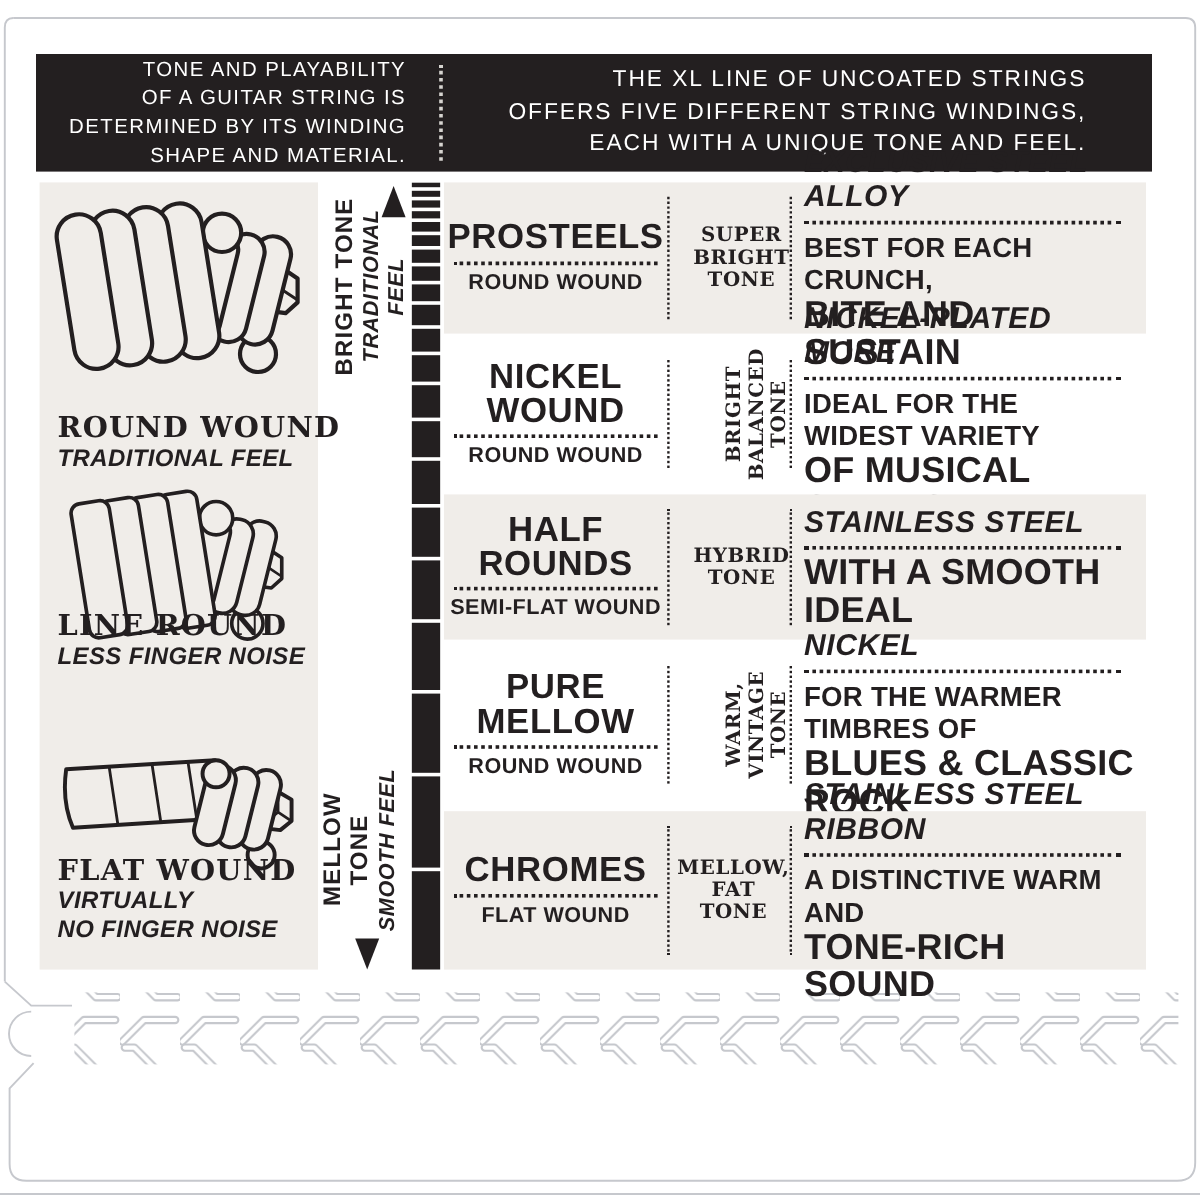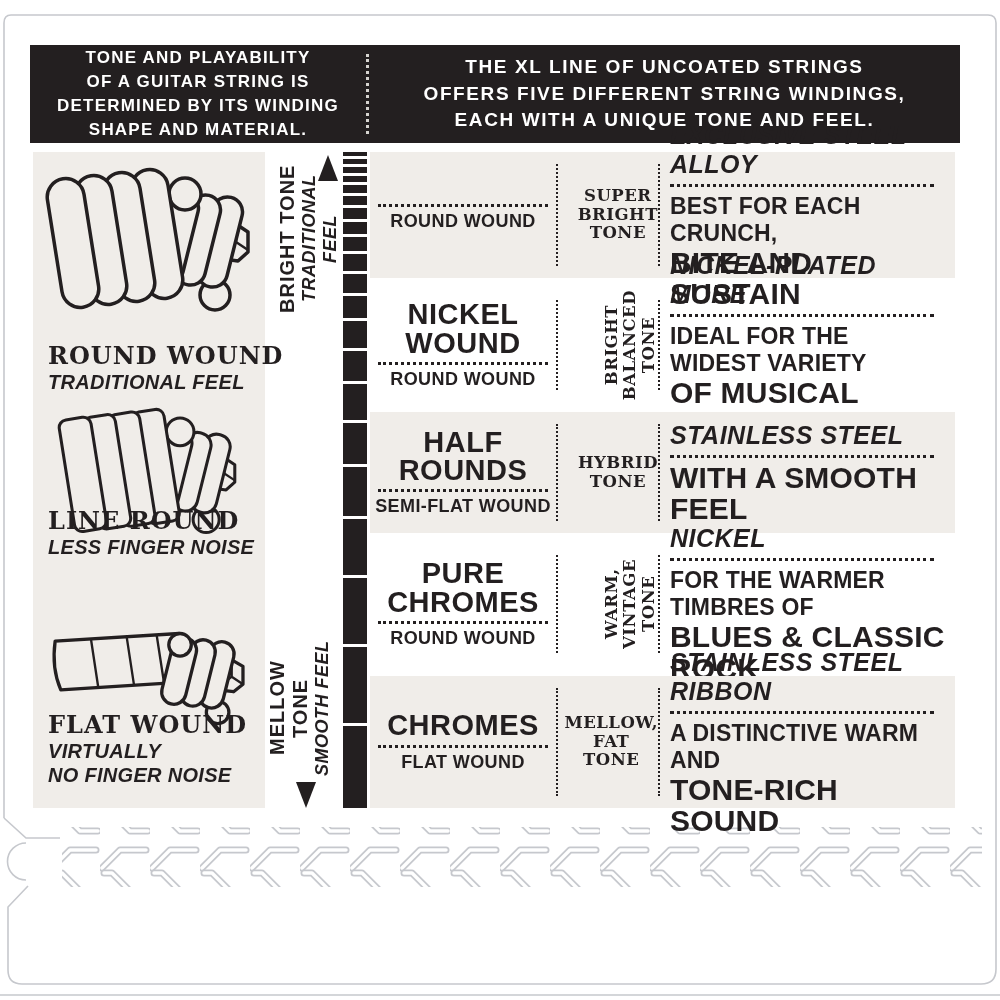--- a/index.html
+++ b/index.html
@@ -15,8 +15,8 @@
   
   .hbar{position:absolute;left:30px;top:45px;width:930px;height:98px;background:var(--ink);
         display:flex;color:#fff;z-index:2;}
-  .hcell{display:flex;align-items:center;justify-content:center;text-align:center;
-         font-weight:bold;white-space:pre-line;}
+  .hcell{display:flex;align-items:center;justify-content:center;text-align:right;
+         font-weight:normal;white-space:pre-line;}
   .hleft{width:336px;font-size:17px;letter-spacing:1.2px;line-height:1.4;}
   .hdivider{align-self:center;height:80px;border-left:3px dotted #d6d4d0;}
   .hright{flex:1;font-size:19px;letter-spacing:1.6px;line-height:1.42;}

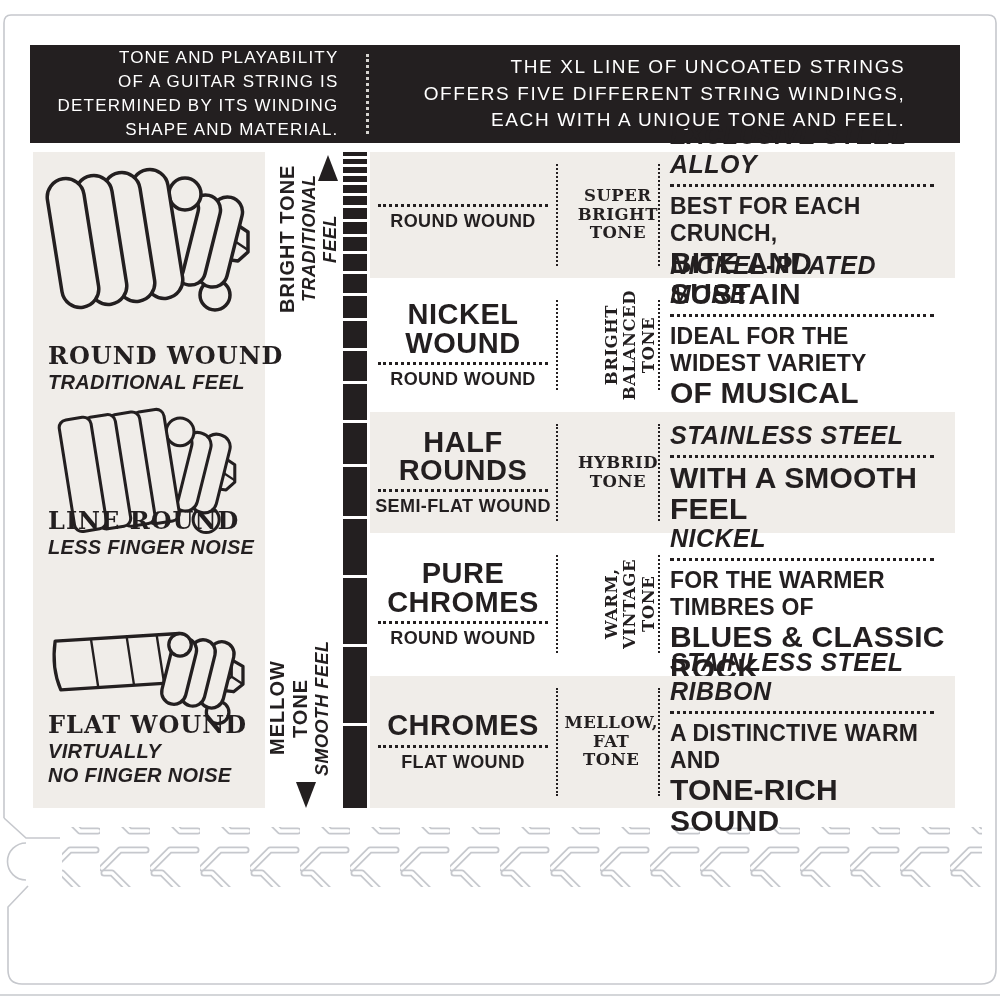--- a/index.html
+++ b/index.html
@@ -202,6 +202,7 @@
 
   <div class="row r0 beige">
     <div class="cellA">
+      <div class="sname pre">PROSTEELS</div>
       <div class="drule"></div>
       <div class="swind">ROUND WOUND</div>
     </div>

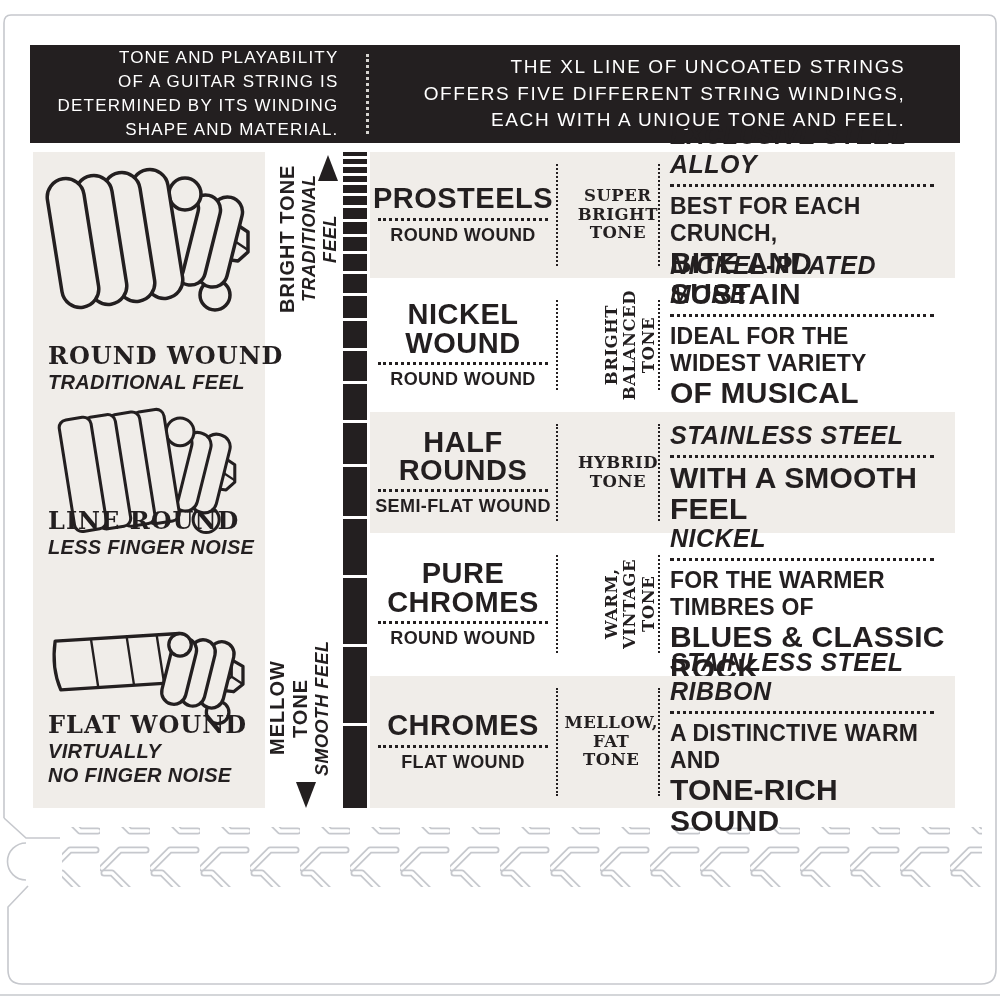--- a/index.html
+++ b/index.html
@@ -253,7 +253,7 @@
     <div class="cellC">
       <div class="smat">STAINLESS STEEL</div>
       <div class="drule"></div>
-      <div class="sdesc2">WITH A SMOOTH FEEL</div>
+      <div class="sdesc2">WITH A SMOOTH IDEAL</div>
     </div>
   </div>
 

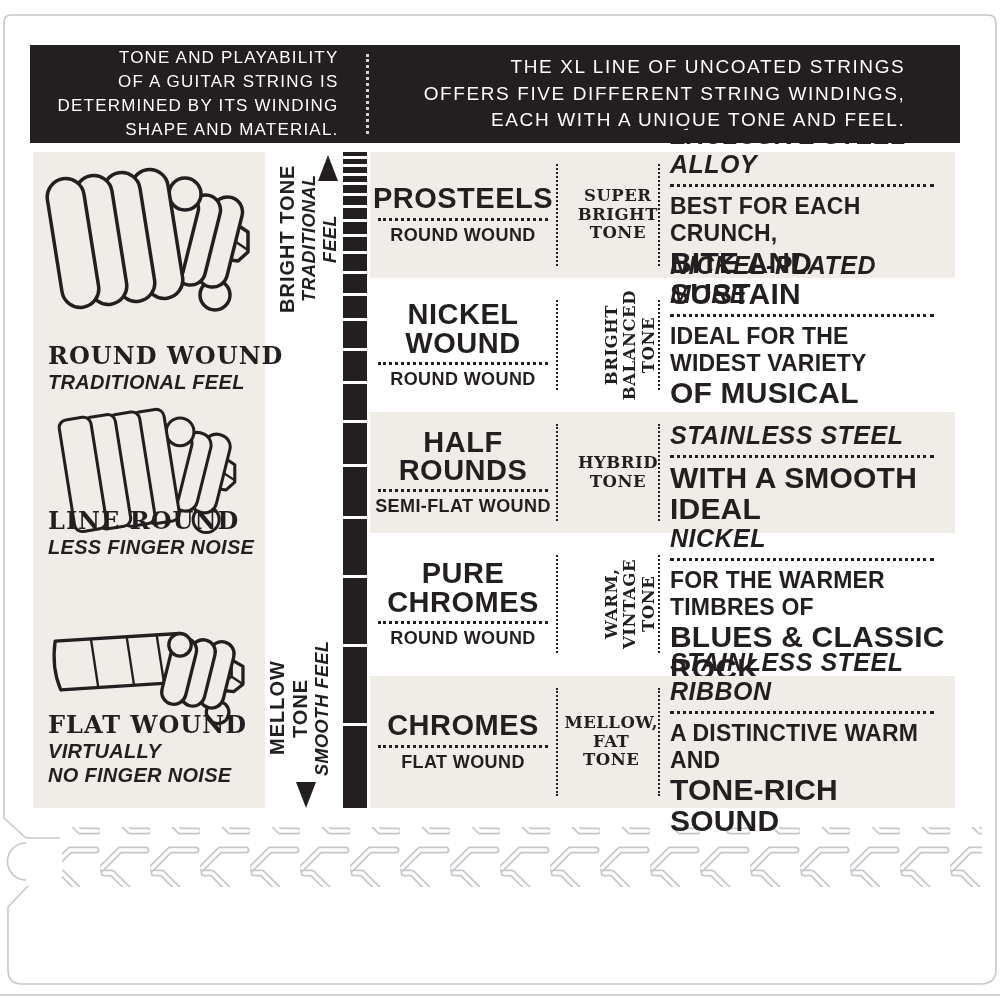--- a/index.html
+++ b/index.html
@@ -260,7 +260,7 @@
   <div class="row r3">
     <div class="cellA">
       <div class="sname pre">PURE
-CHROMES</div>
+MELLOW</div>
       <div class="drule"></div>
       <div class="swind">ROUND WOUND</div>
     </div>

